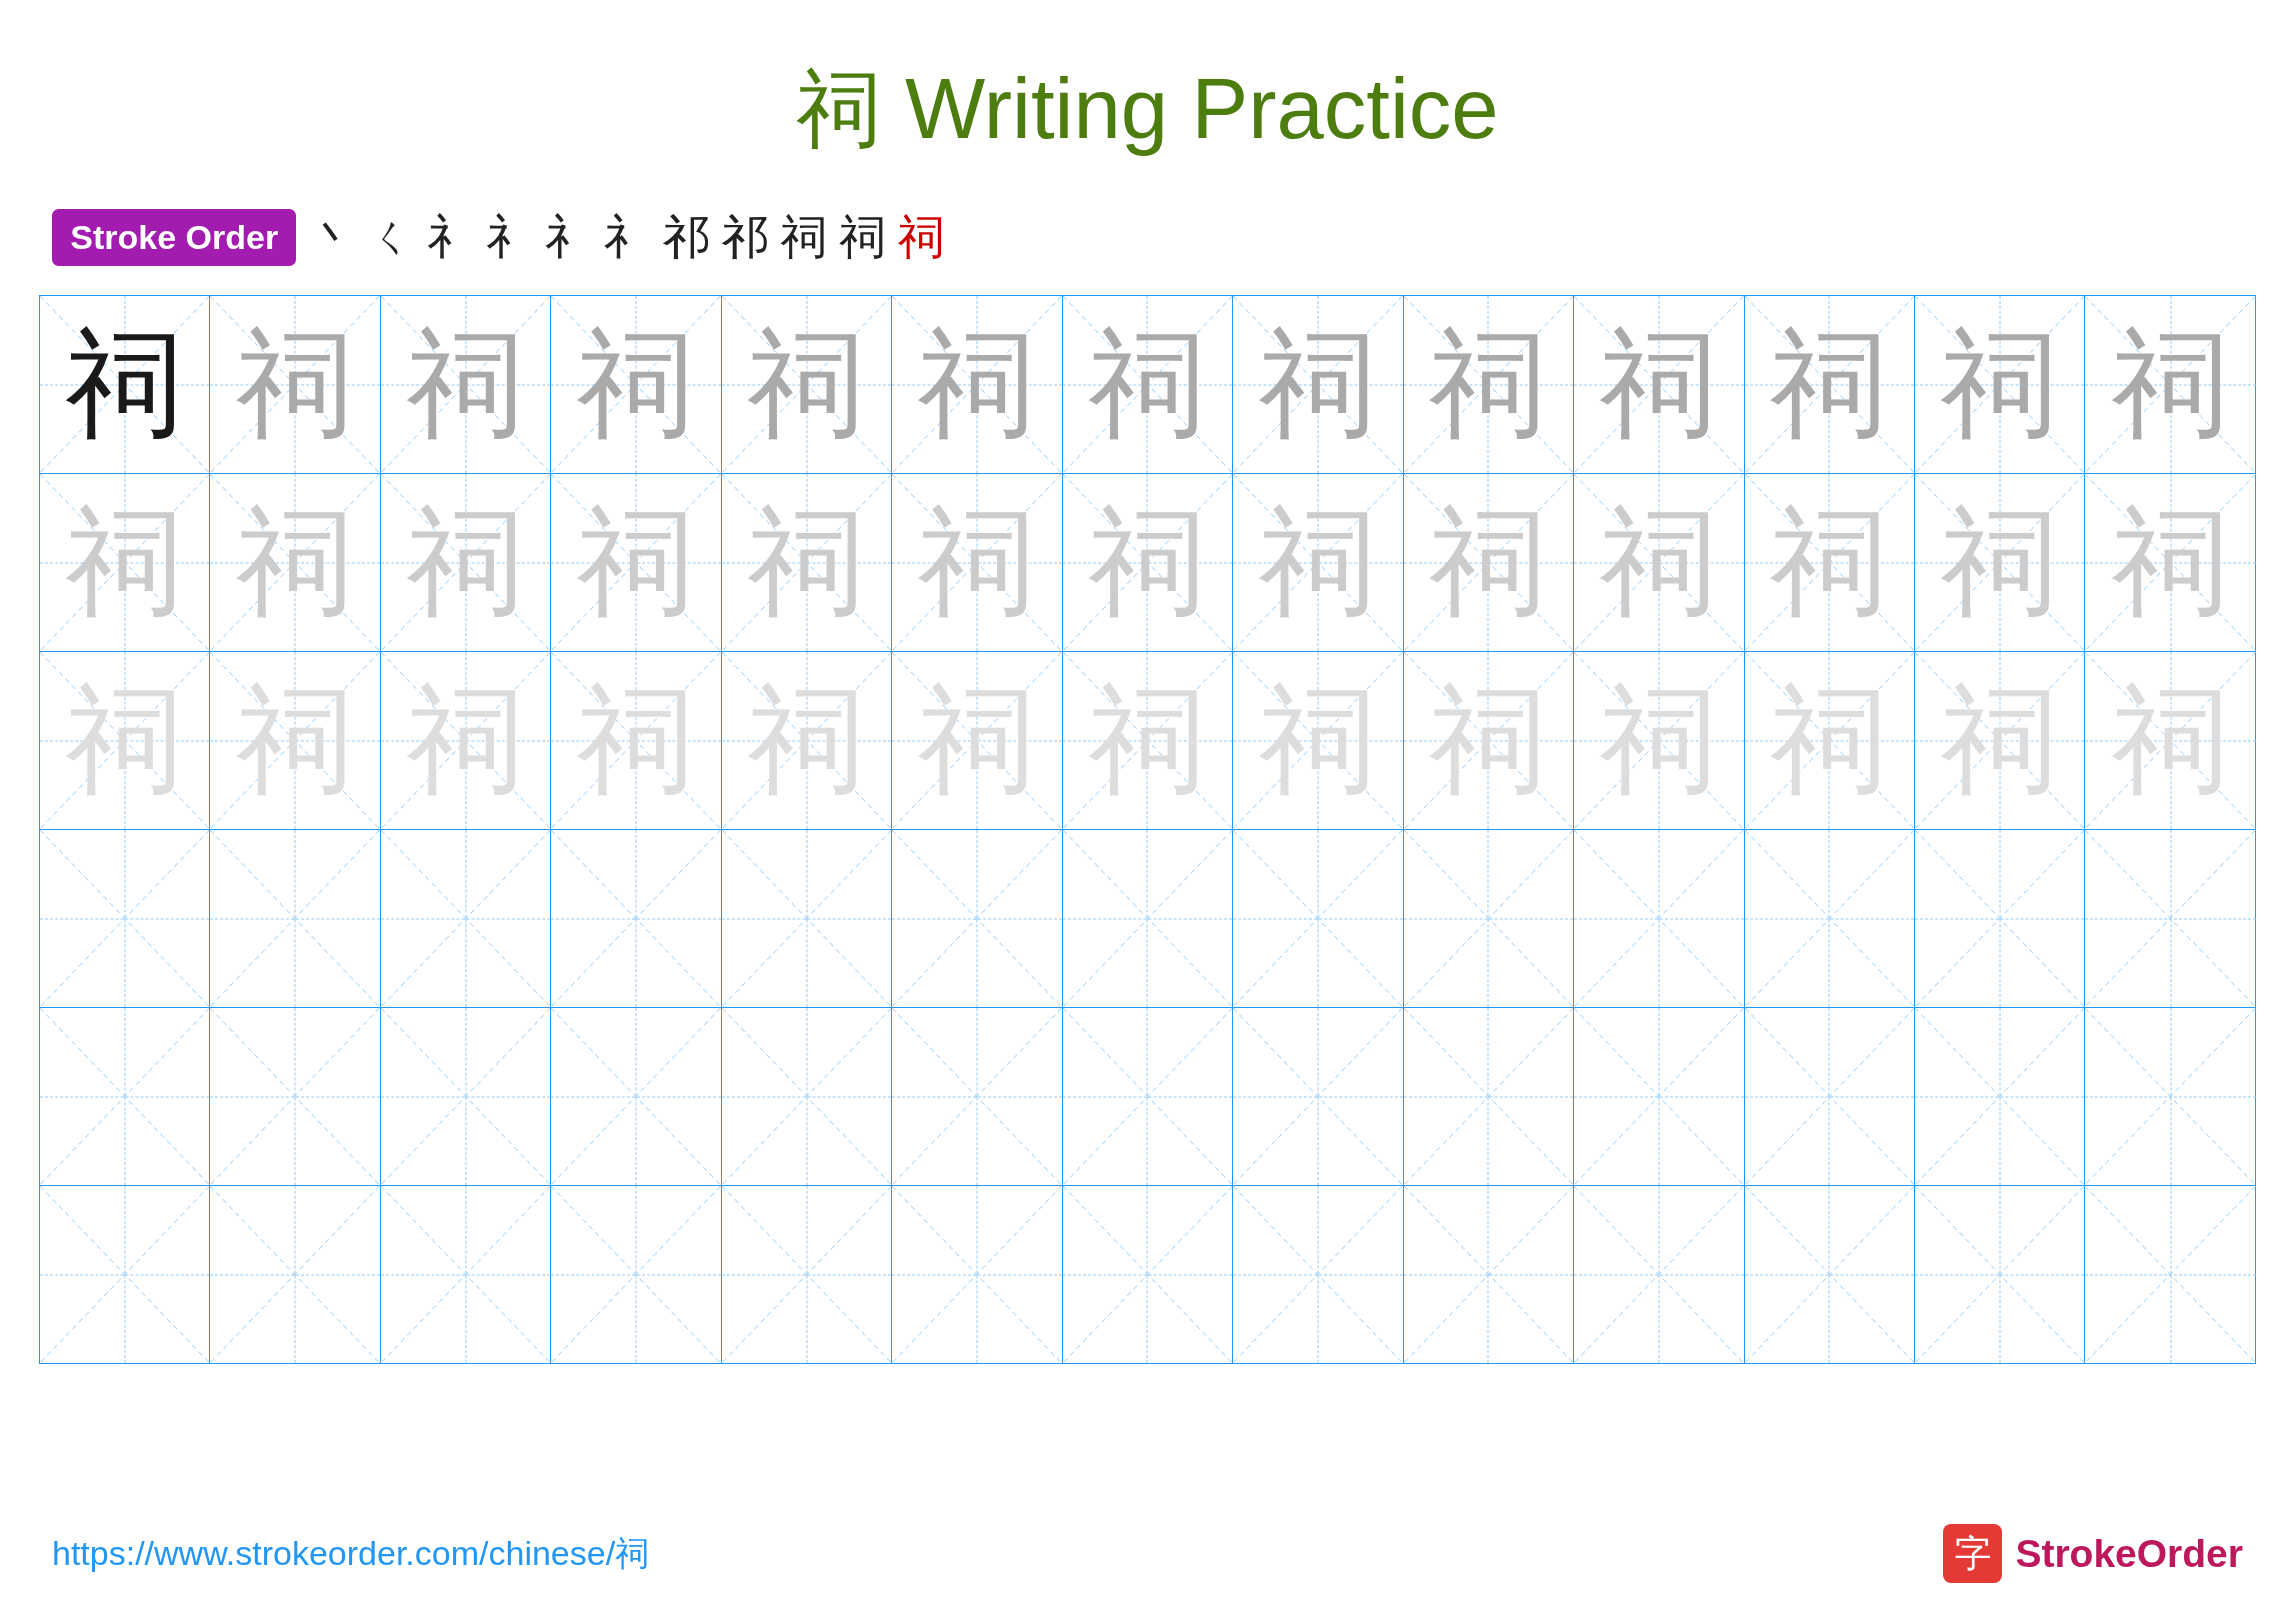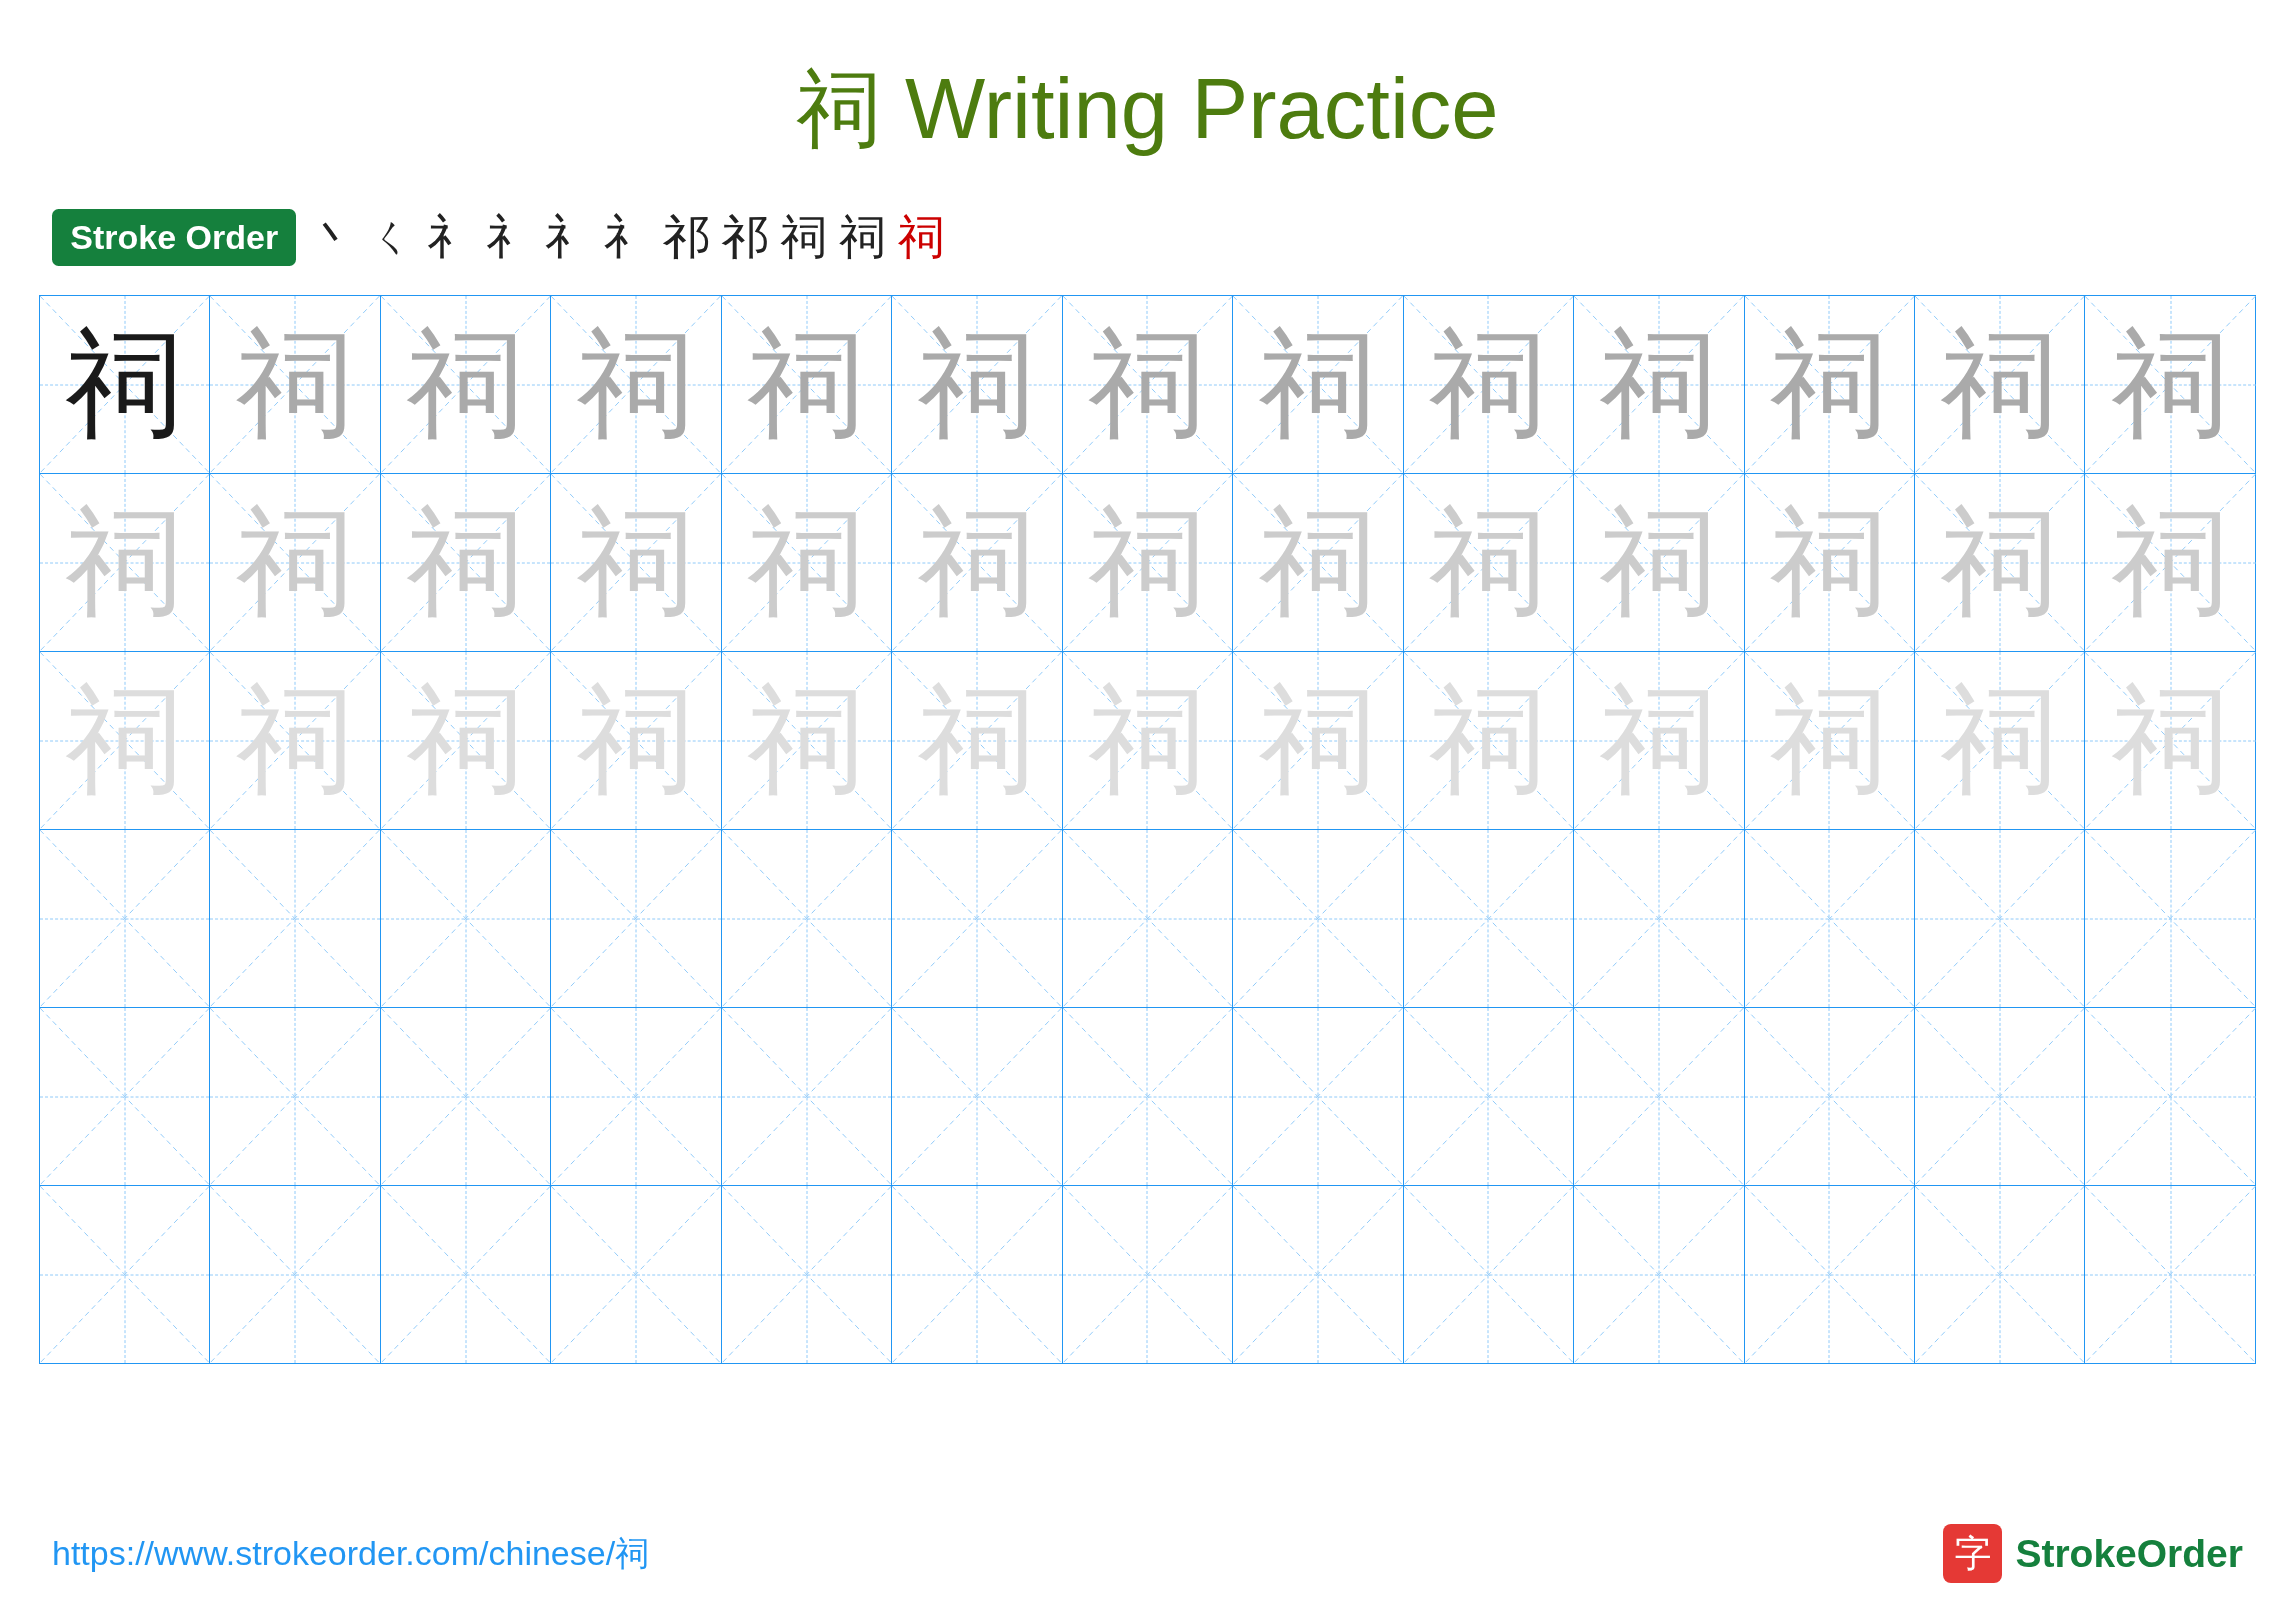--- a/index.html
+++ b/index.html
@@ -33,7 +33,7 @@
       gap: 13px;
     }
     .stroke-order-badge {
-      background: #15803d;
+      background: #a21caf;
       color: white;
       font-size: 34px;
       font-family: sans-serif;

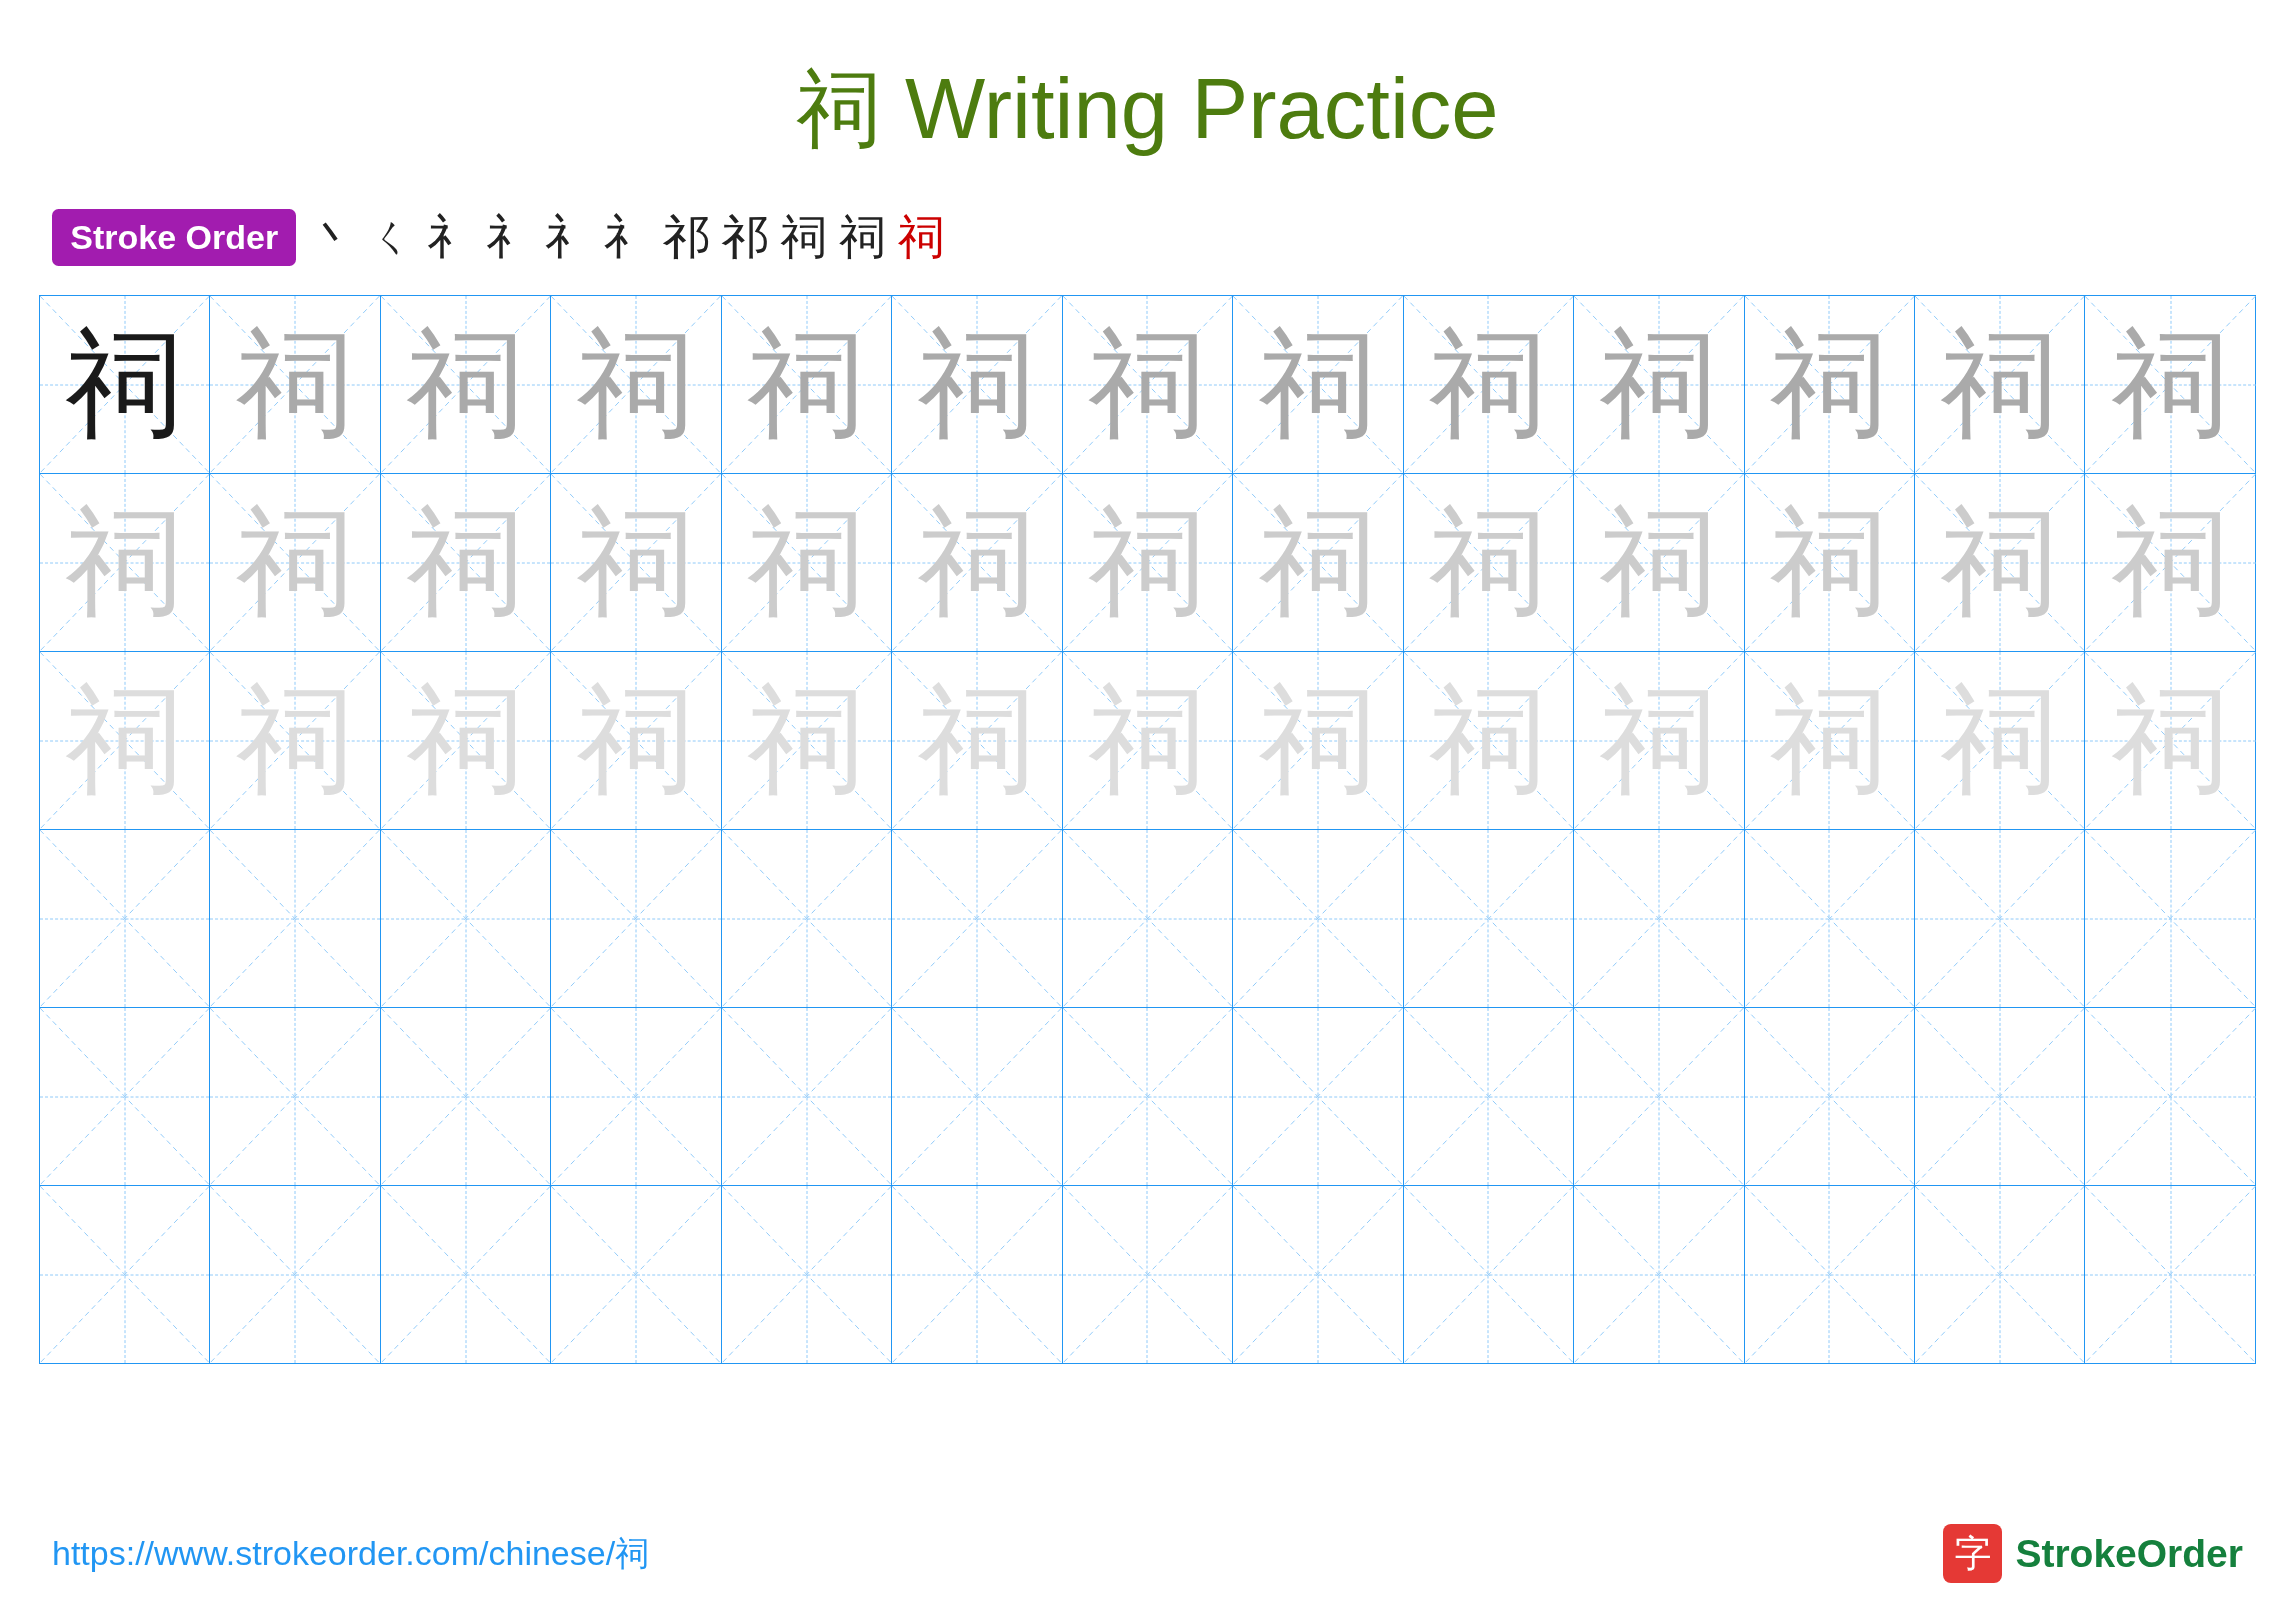--- a/index.html
+++ b/index.html
@@ -181,7 +181,7 @@
     .logo-text {
       font-size: 39px;
       font-weight: bold;
-      color: #15803d;
+      color: #be185d;
       font-family: sans-serif;
     }
   </style>

